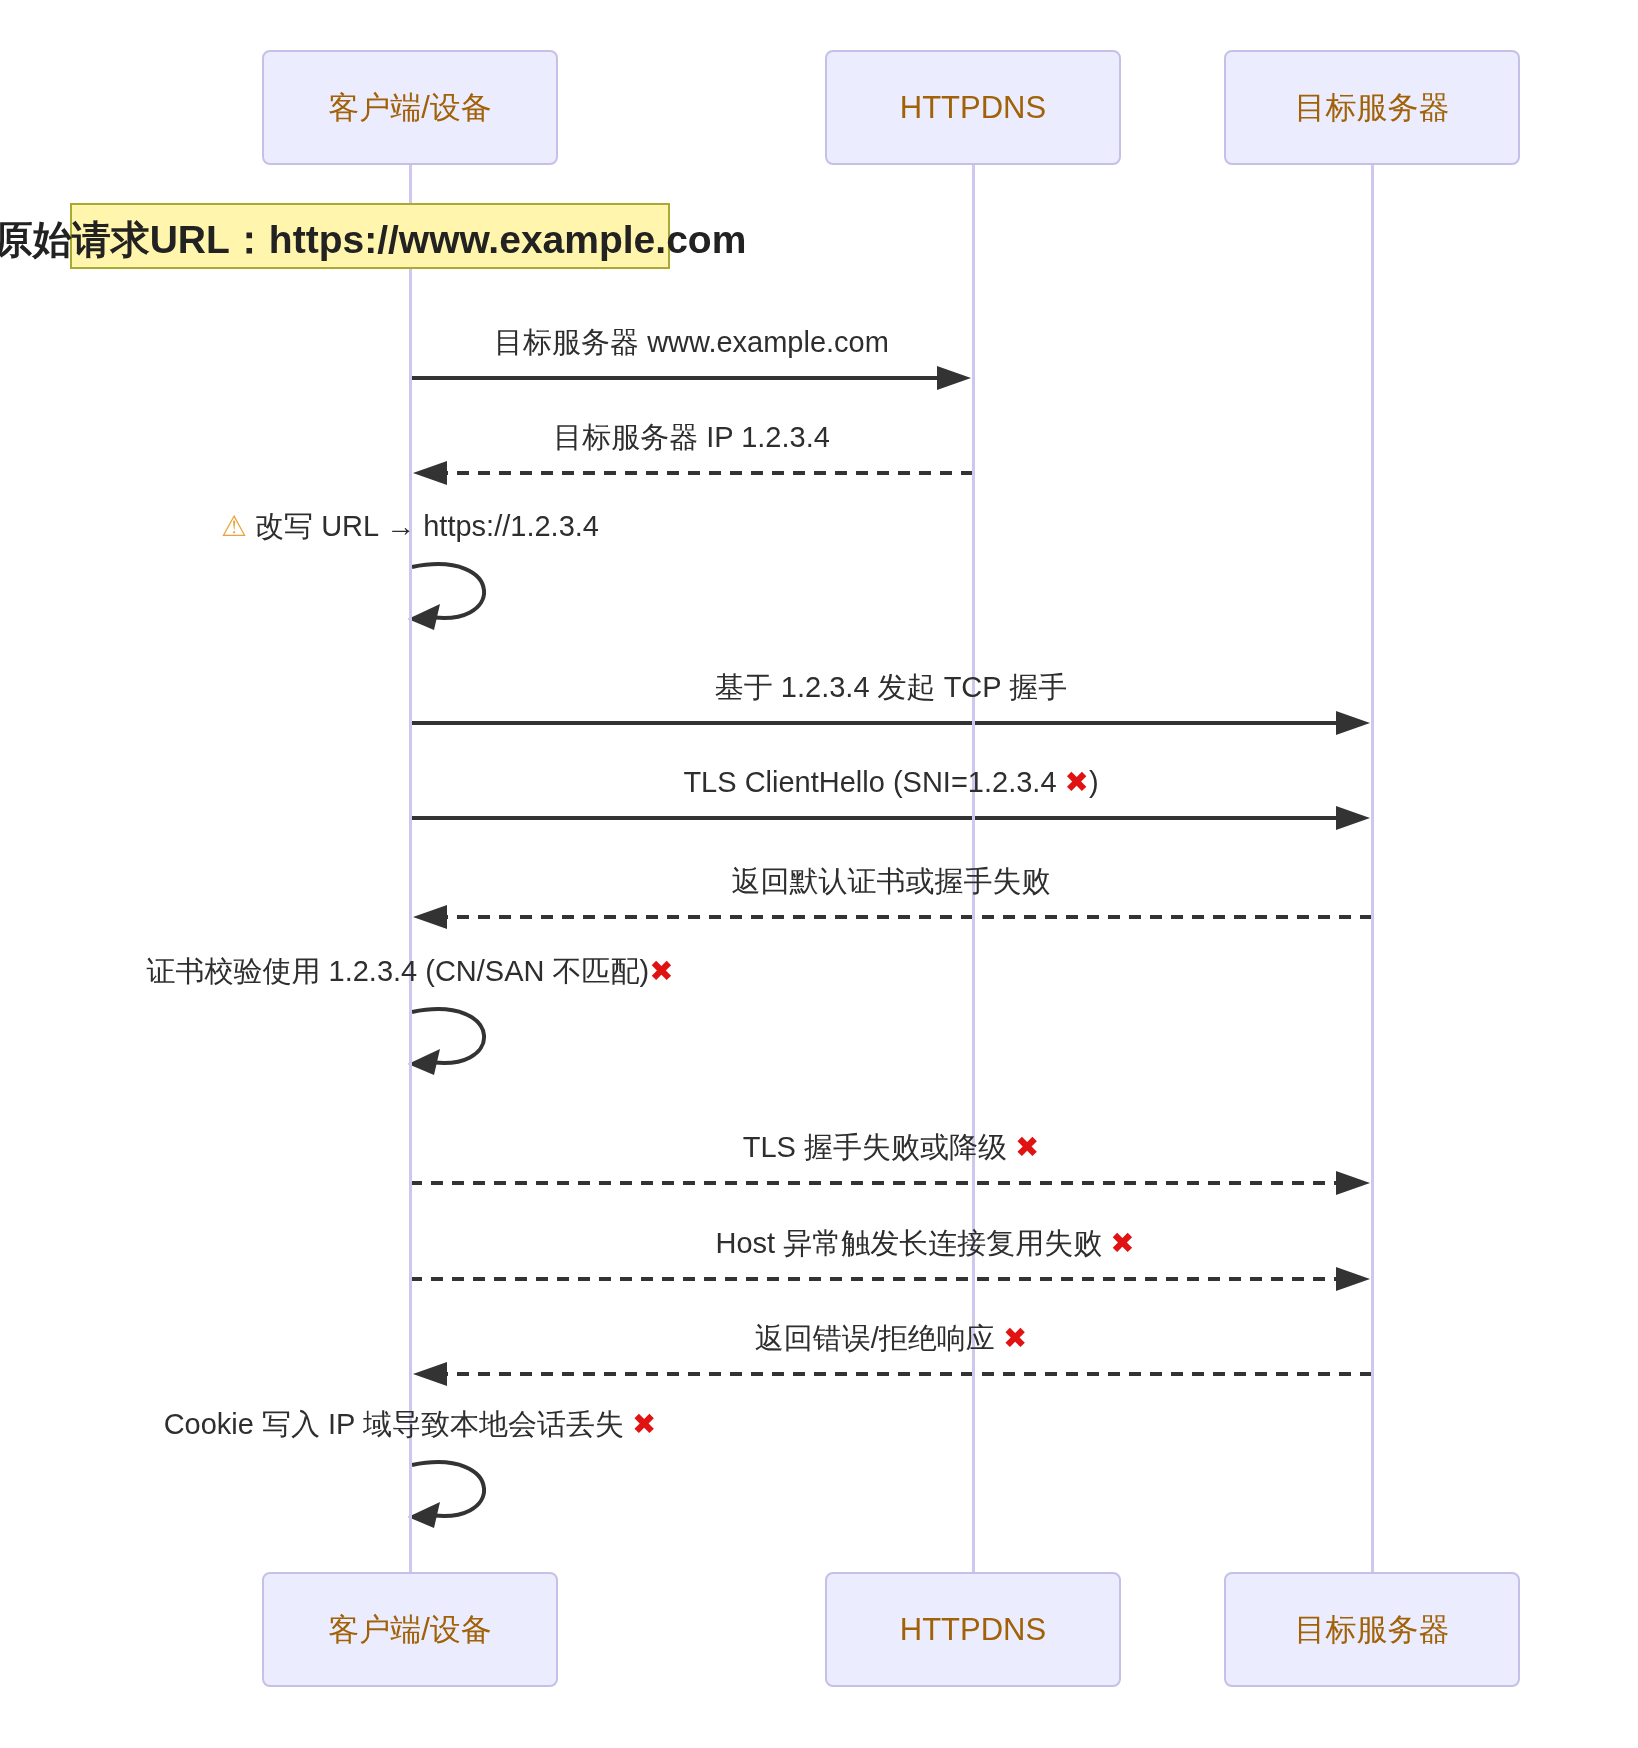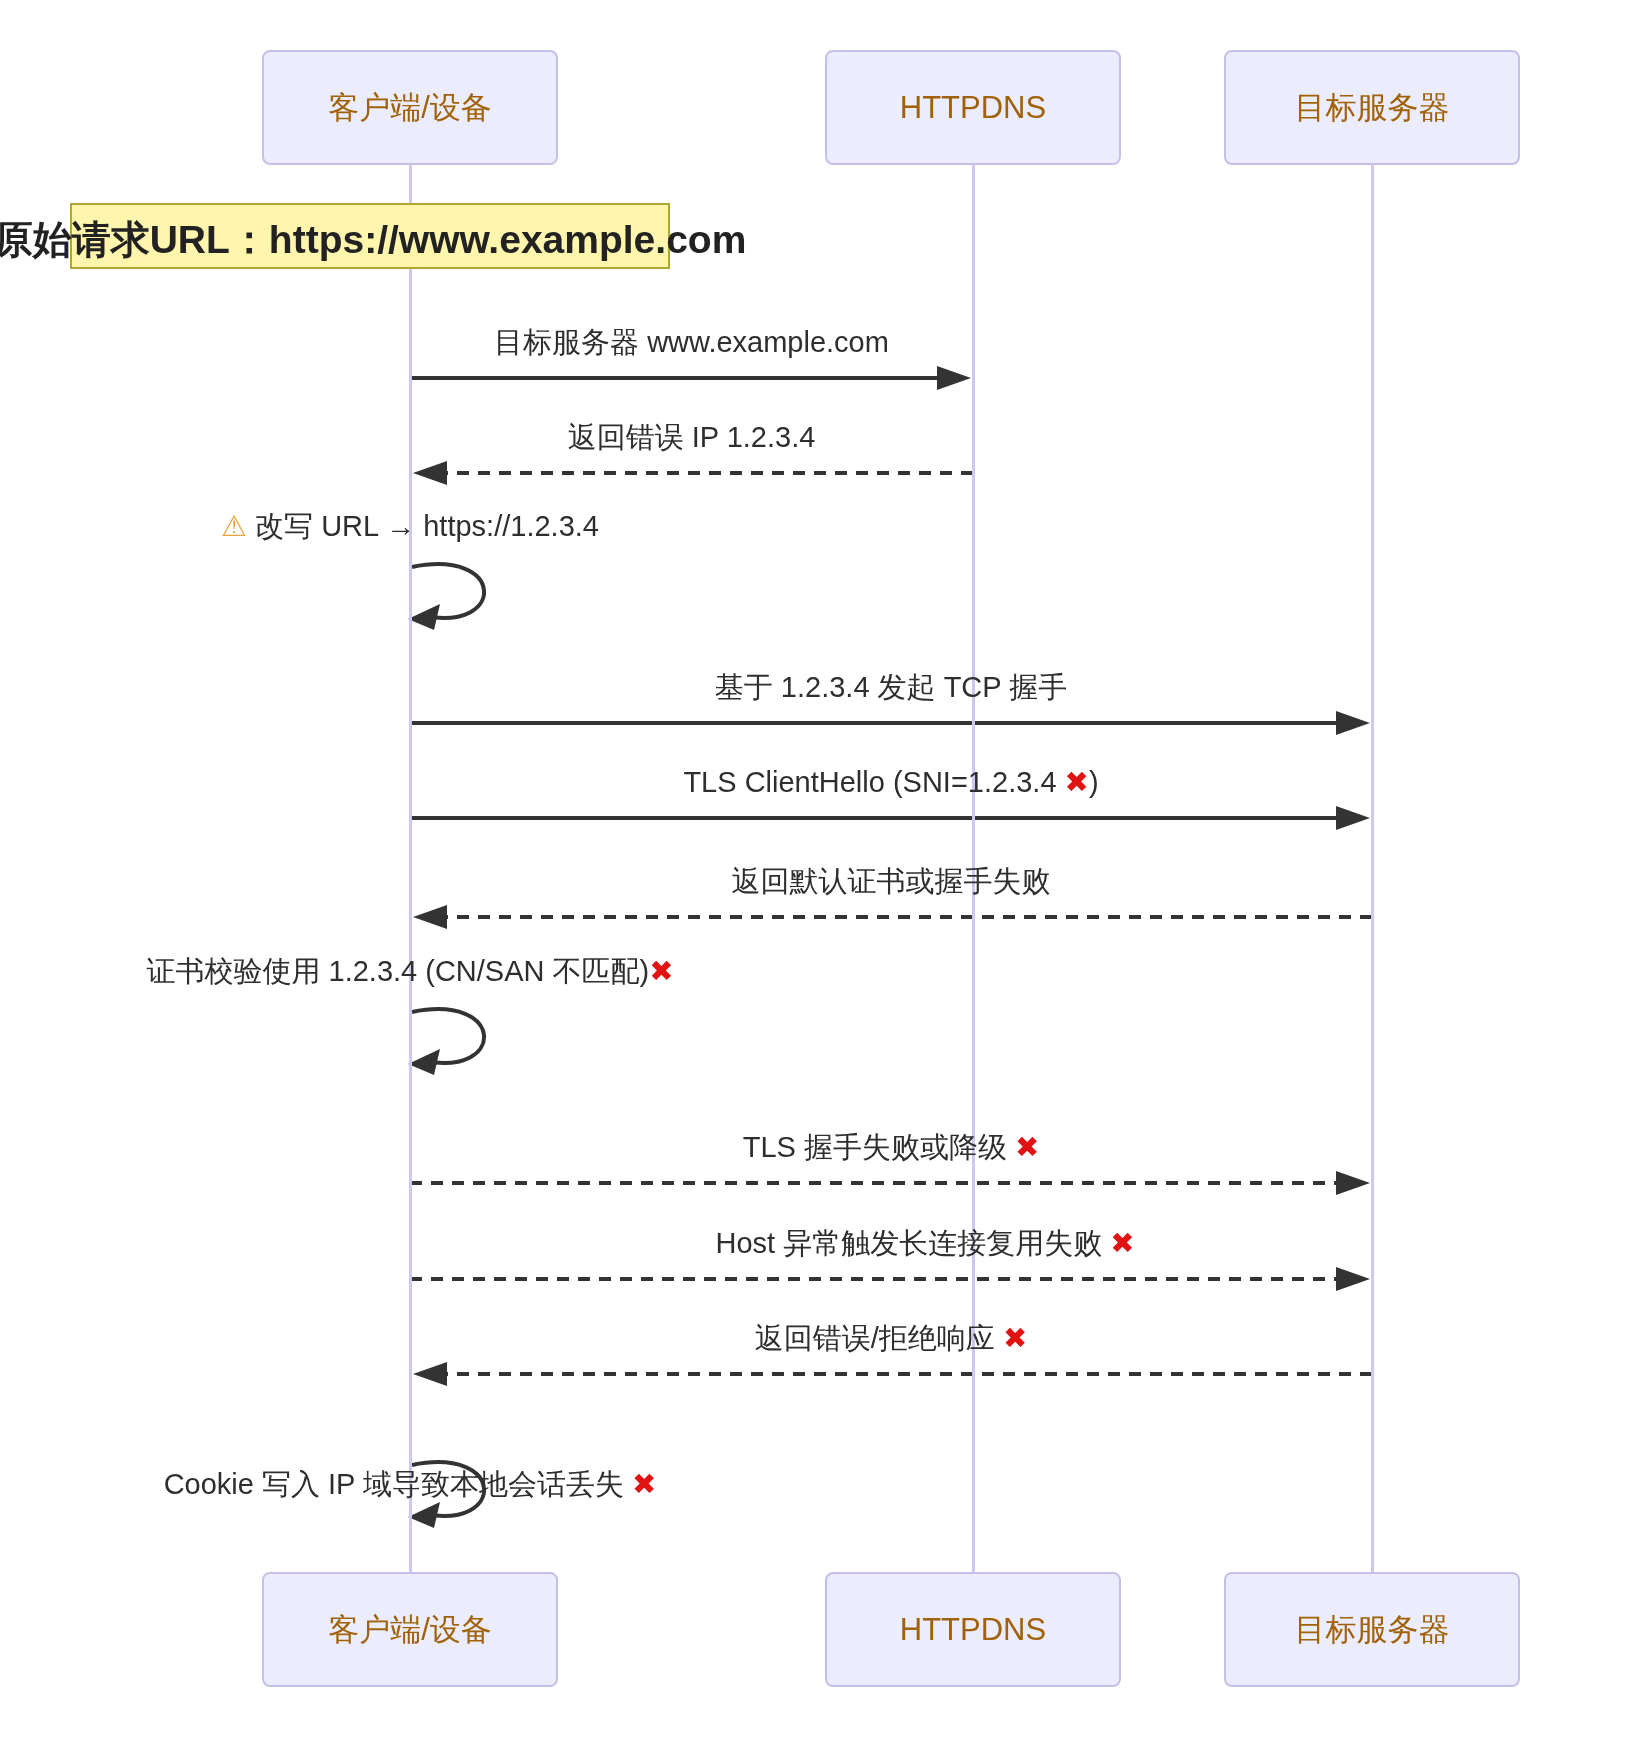--- a/index.html
+++ b/index.html
@@ -79,7 +79,7 @@
         <span>目标服务器</span>
       </div>
       <div class="msg-label" style="left:410px;width:563px;top:322px;">目标服务器 www.example.com</div>
-      <div class="msg-label" style="left:410px;width:563px;top:417px;">返回错误 IP 1.2.3.4</div>
+      <div class="msg-label" style="left:410px;width:563px;top:417px;">目标服务器 IP 1.2.3.4</div>
       <div class="msg-label self-label" style="left:410px;top:506px;"><span class="warn-mark">⚠</span> 改写 URL → https://1.2.3.4</div>
       <div class="msg-label" style="left:410px;width:962px;top:667px;">基于 1.2.3.4 发起 TCP 握手</div>
       <div class="msg-label" style="left:410px;width:962px;top:762px;">TLS ClientHello (SNI=1.2.3.4 <span class="x-mark">✖</span>)</div>

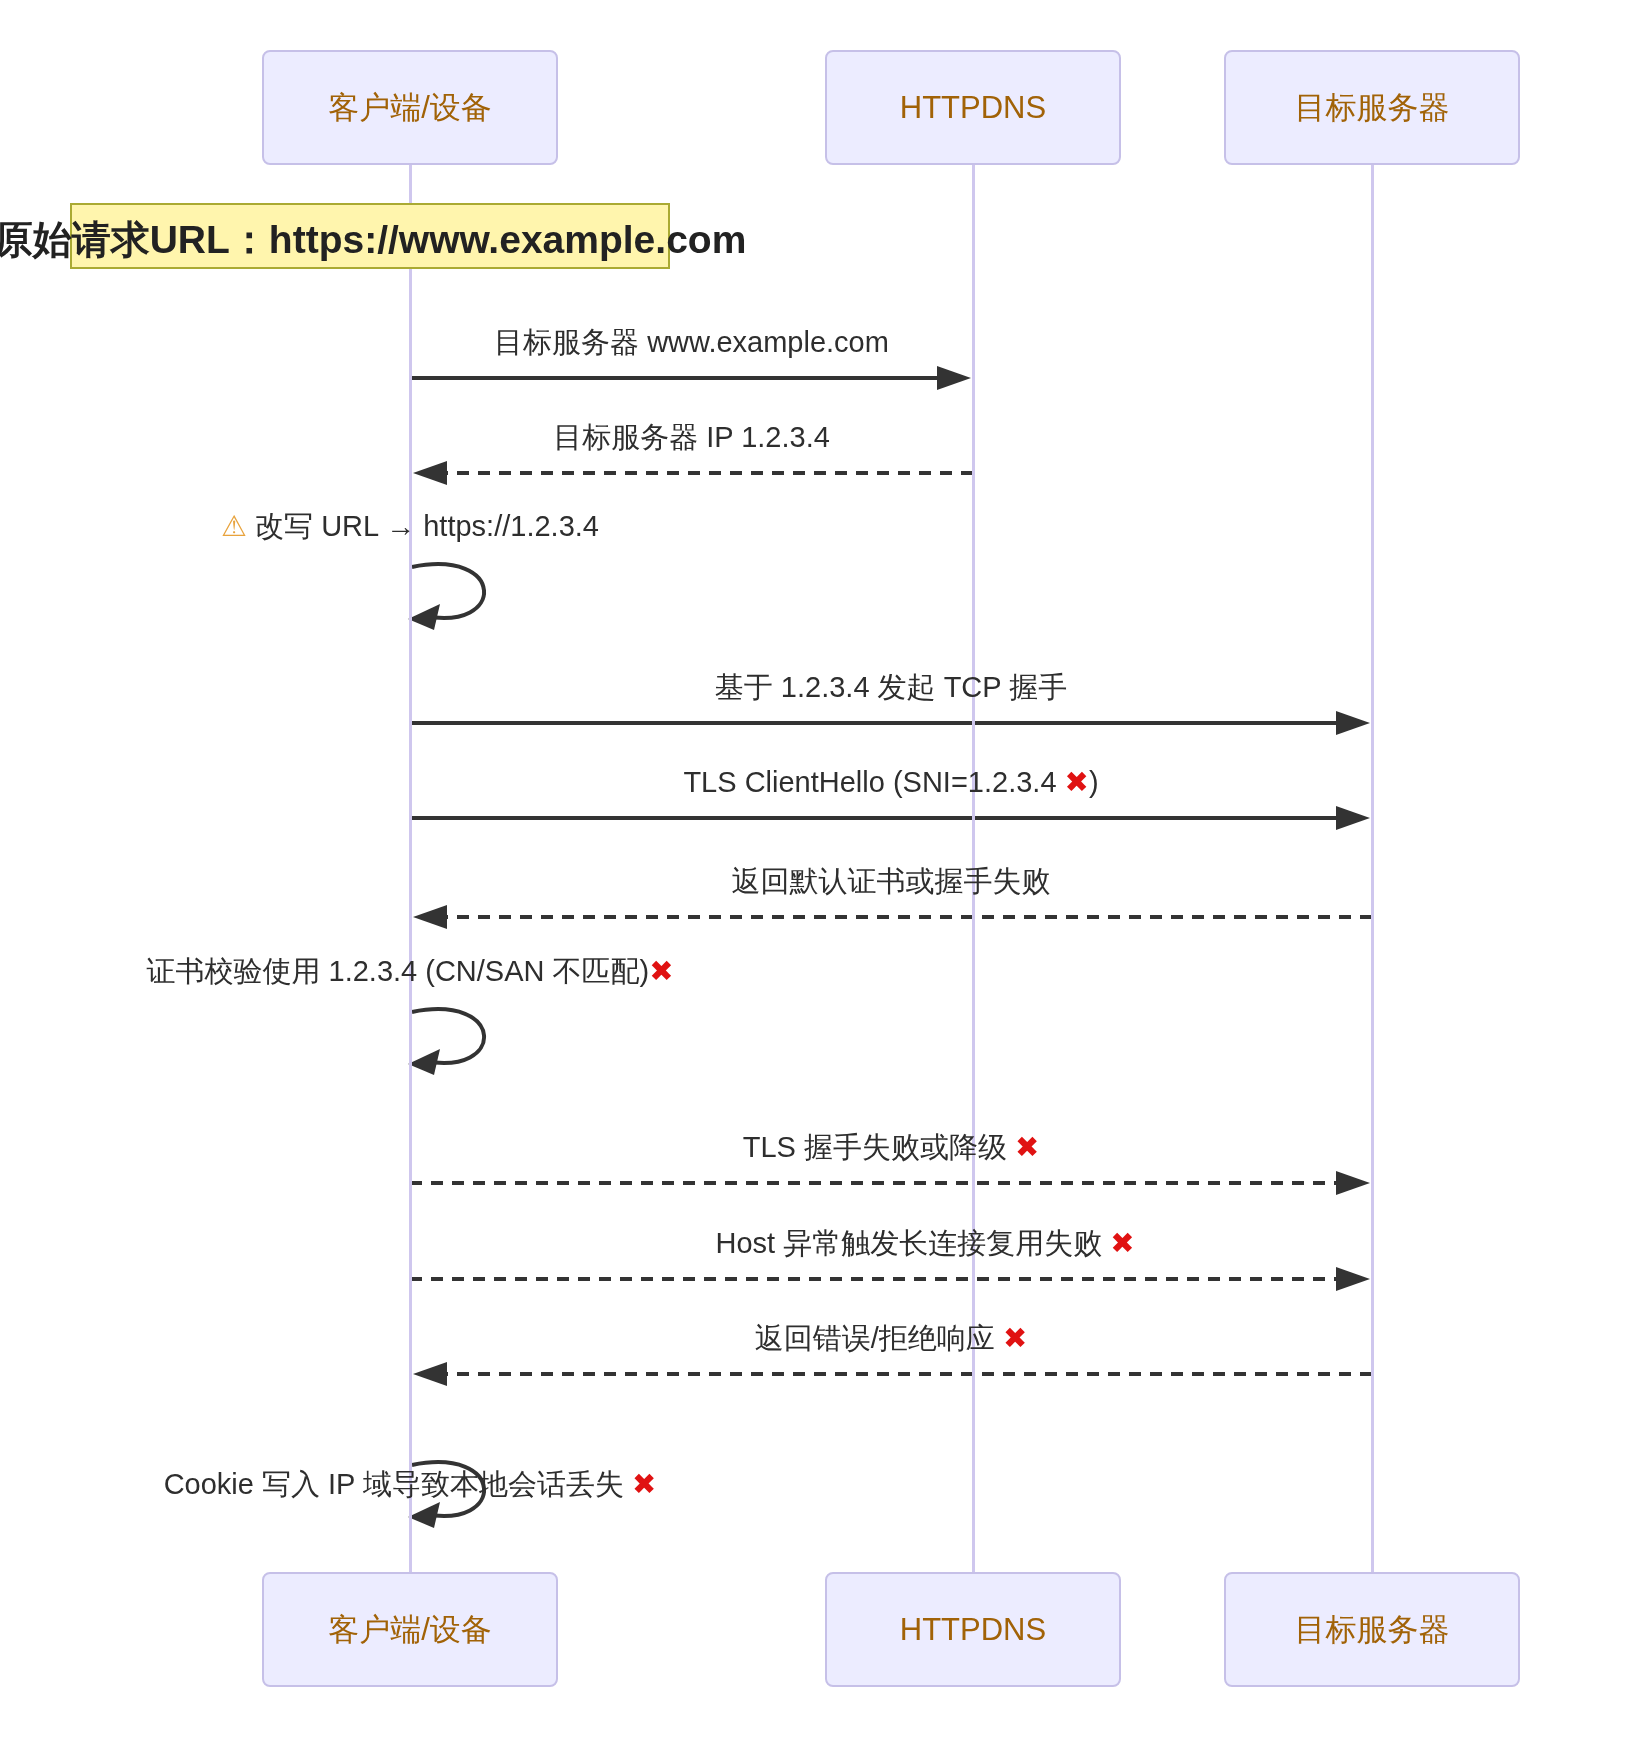--- a/index.html
+++ b/index.html
@@ -88,7 +88,7 @@
       <div class="msg-label" style="left:410px;width:962px;top:1127px;">TLS 握手失败或降级 <span class="x-mark">✖</span></div>
       <div class="msg-label" style="left:428px;width:962px;top:1223px;margin-left:16px;">Host 异常触发长连接复用失败 <span class="x-mark">✖</span></div>
       <div class="msg-label" style="left:410px;width:962px;top:1318px;">返回错误/拒绝响应 <span class="x-mark">✖</span></div>
-      <div class="msg-label self-label" style="left:410px;top:1464px;">Cookie 写入 IP 域导致本地会话丢失 <span class="x-mark">✖</span></div>
+      <div class="msg-label self-label" style="left:410px;top:1404px;">Cookie 写入 IP 域导致本地会话丢失 <span class="x-mark">✖</span></div>
     </div>
   <div class="note" id="note-box" style="left: 70px; top: 203px; width: 600px; height: 66px; background: rgb(255, 245, 173); border-color: rgb(170, 170, 51);">
     <span>原始请求URL：https://www.example.com</span>

